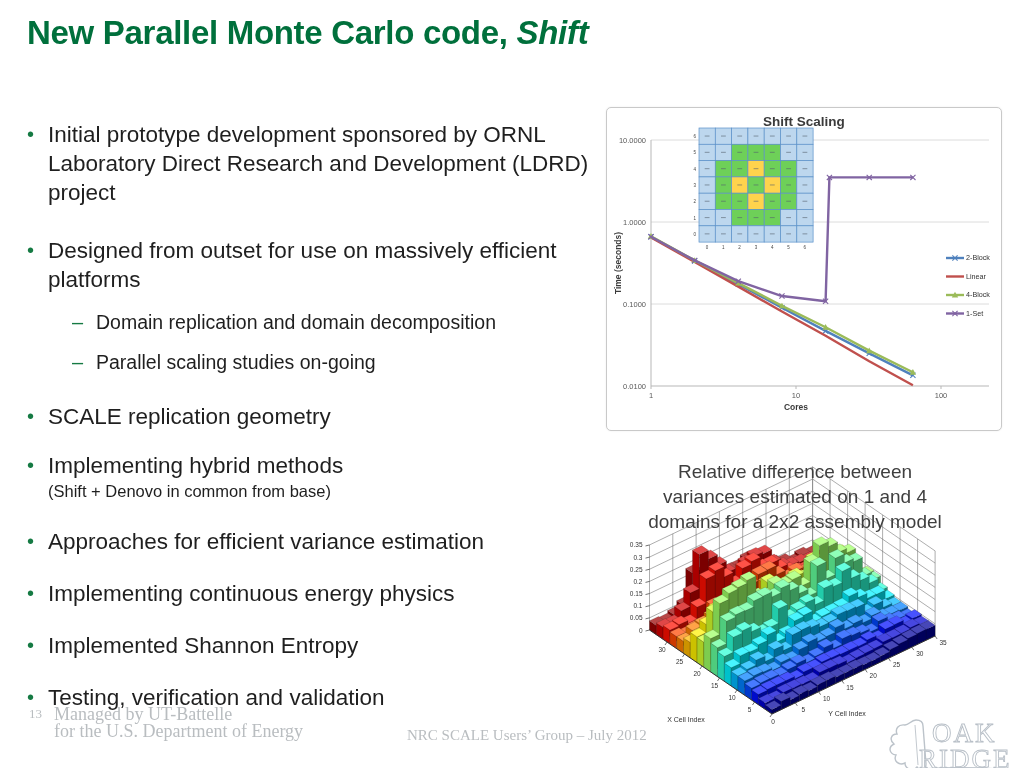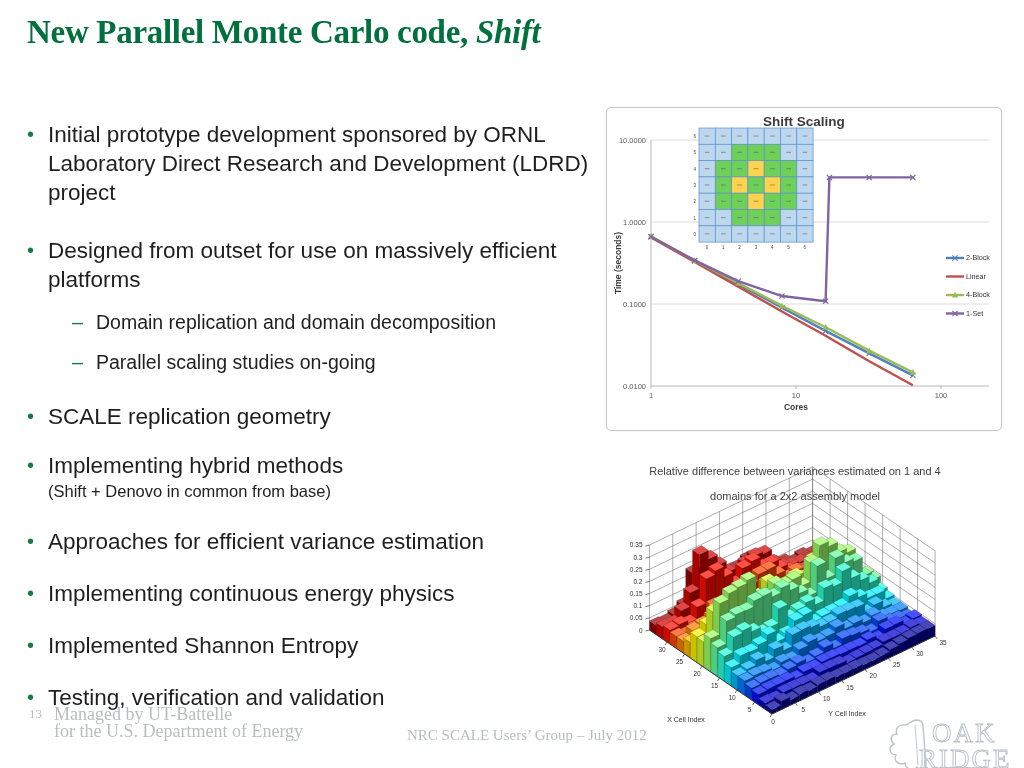--- a/index.html
+++ b/index.html
@@ -6,7 +6,7 @@
   .slide{position:relative;width:1024px;height:768px;background:#ffffff;overflow:hidden;
          font-family:"Liberation Sans",sans-serif;margin:0 auto;}
   h1.title{position:absolute;left:27px;top:14px;margin:0;font-size:33px;font-weight:bold;
-           letter-spacing:-0.3px;font-family:Liberation Serif, serif;}
+           letter-spacing:-0.3px;}
   h1.title em{font-style:italic;}
   #bullets{position:absolute;left:27px;top:120px;width:562px;}
   .item{display:flex;font-size:22.5px;line-height:29px;}

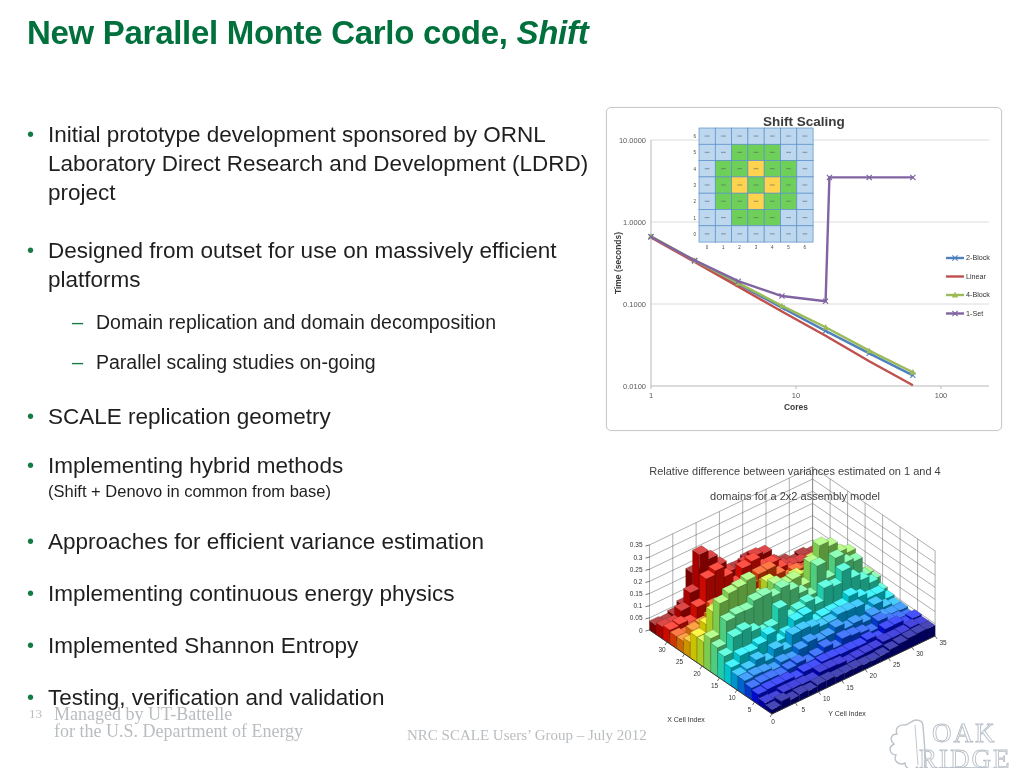--- a/index.html
+++ b/index.html
@@ -26,7 +26,7 @@
           border:1px solid #c9c9c9;border-radius:5px;box-shadow:0 0 2px rgba(0,0,0,.08);}
   #chart2{position:absolute;left:600px;top:448px;width:410px;height:295px;}
   .caption{position:absolute;left:640px;top:459px;width:310px;text-align:center;
-           font-size:11px;line-height:25px;color:#3f3f3f;pointer-events:none;z-index:5;}
+           font-size:19px;line-height:25px;color:#3f3f3f;pointer-events:none;z-index:5;}
   .footer-left{position:absolute;left:22px;top:706px;display:flex;
                font-family:"Liberation Serif",serif;margin-left:7px;}
   .pagenum{font-size:13px;margin-right:12px;}

